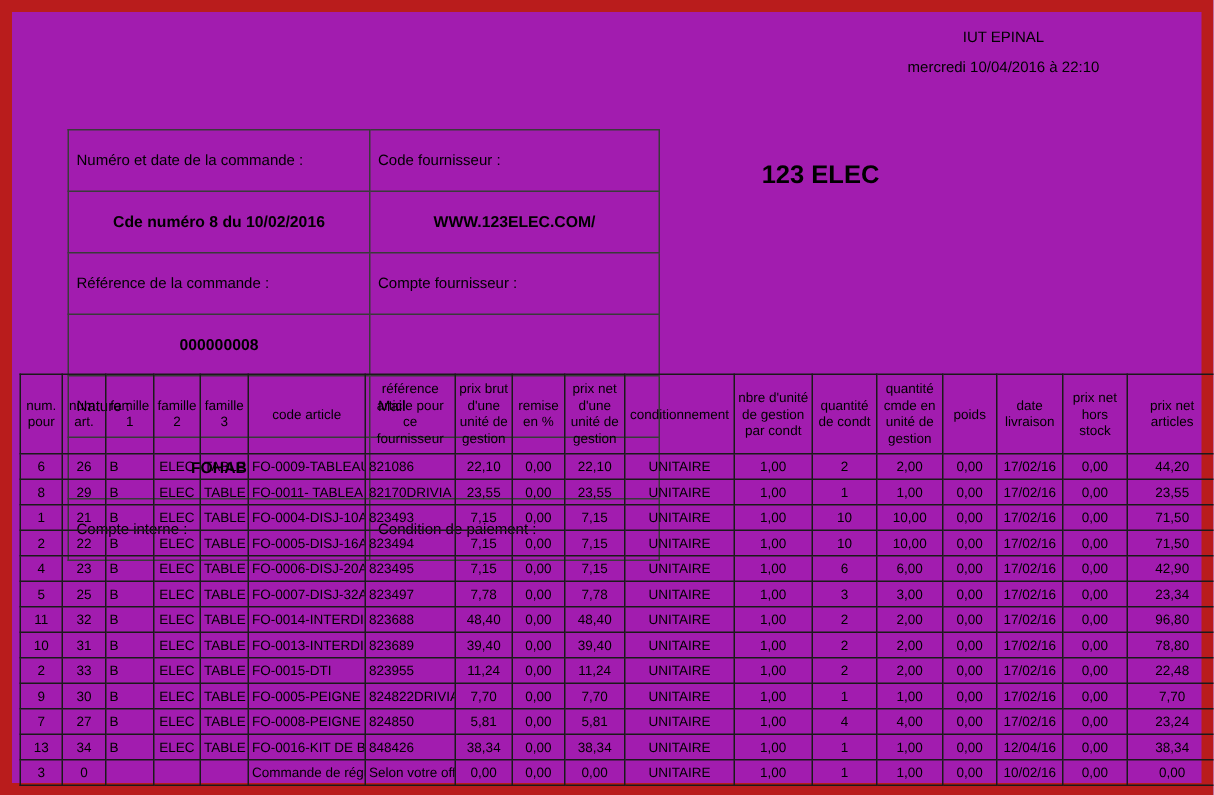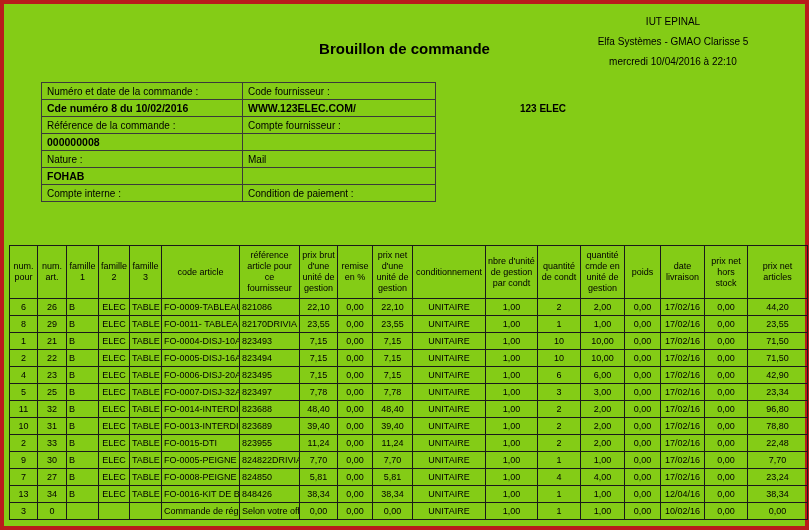--- a/index.html
+++ b/index.html
@@ -5,7 +5,7 @@
   html,body { margin:0; padding:0; background:#e8e8e8; }
   .page {
     position:relative; width:809px; height:530px; box-sizing:border-box;
-    background:#84cc16; border:4px solid #b91c1c;
+    background:#a21caf; border:8px solid #b91c1c;
     font-family:"Liberation Sans", sans-serif; color:#000;
   }
   

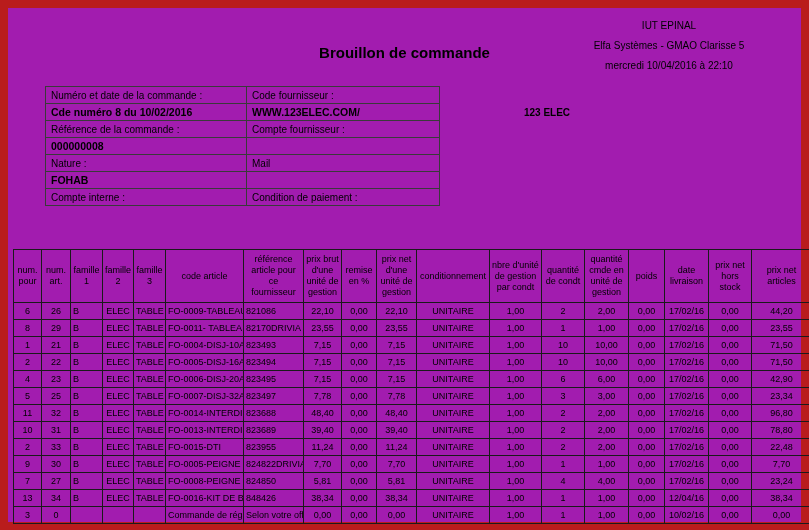--- a/index.html
+++ b/index.html
@@ -46,7 +46,6 @@
     <div>mercredi 10/04/2016 à 22:10</div>
   </div>
 
-  <div class="doc-title">Brouillon de commande</div>
 
   <div class="order-box">
     <table class="order">

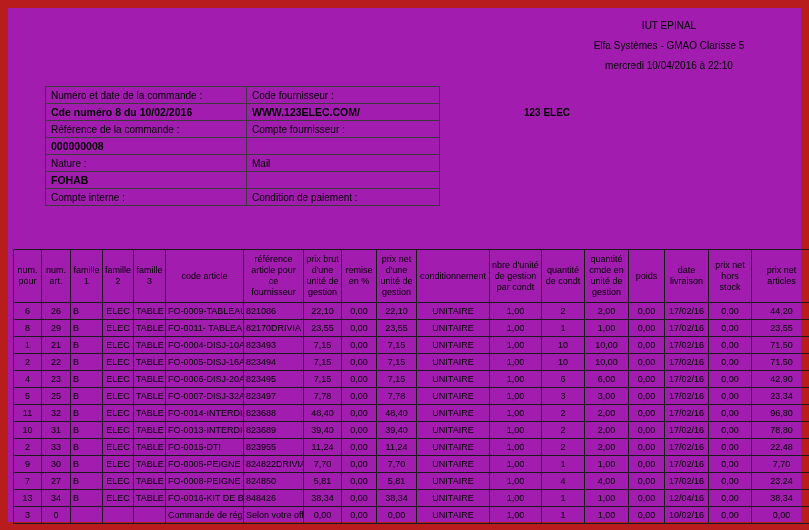--- a/index.html
+++ b/index.html
@@ -42,7 +42,6 @@
 
   <div class="letterhead">
     <div>IUT EPINAL</div>
-    <div>Elfa Systèmes - GMAO Clarisse 5</div>
     <div>mercredi 10/04/2016 à 22:10</div>
   </div>
 

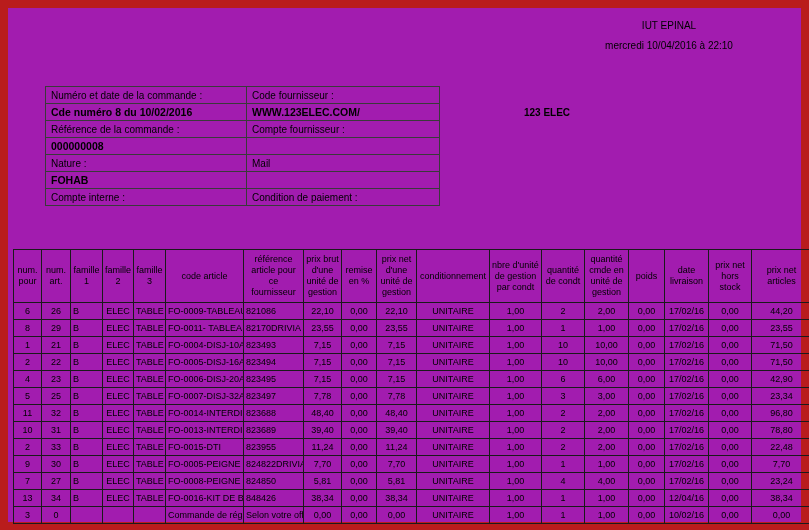--- a/index.html
+++ b/index.html
@@ -17,7 +17,7 @@
   
   .order-box { position:absolute; left:37px; top:78px; }
   table.order { border-collapse:collapse; table-layout:fixed; width:394px; }
-  table.order td { border:1px solid #3a3a3a; height:16px; padding:0 5px;
+  table.order td { border:1px solid #3a3a3a; height:16px; padding:12px 5px;
     overflow:hidden; white-space:nowrap; }
   td.ob-label { font-size:10px; text-align:left; }
   td.ob-value { font-size:10.5px; text-align:left; font-weight:bold;margin-top:14px; }

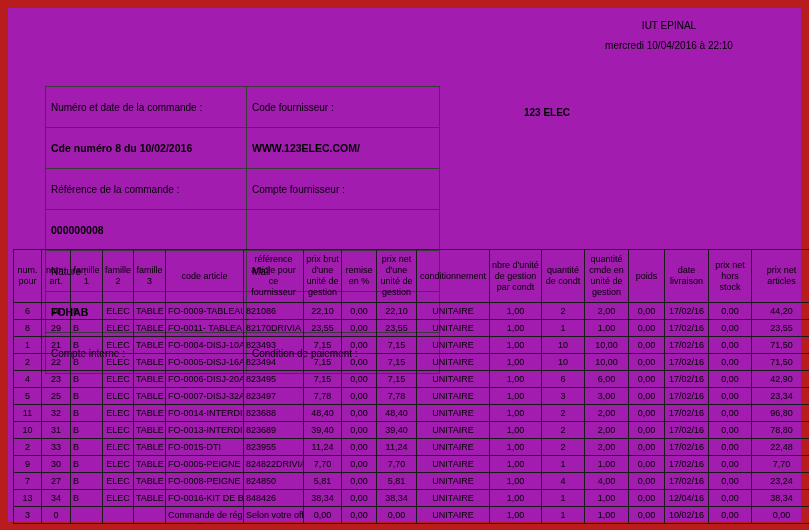--- a/index.html
+++ b/index.html
@@ -23,7 +23,7 @@
   td.ob-value { font-size:10.5px; text-align:left; font-weight:bold;margin-top:14px; }
   
   .supplier { position:absolute; left:478px; top:99px; width:122px; text-align:center;
-    font-size:10px; font-weight:bold; }
+    font-size:17px; font-weight:bold; }
   
   .main-wrap { position:absolute; left:5px; top:241px; }
   table.main { border-collapse:collapse; table-layout:fixed; width:798px; }

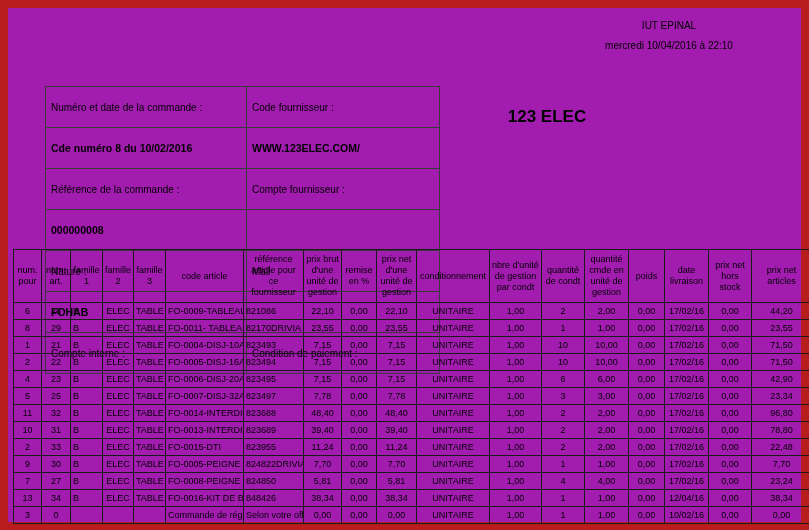--- a/index.html
+++ b/index.html
@@ -20,7 +20,7 @@
   table.order td { border:1px solid #3a3a3a; height:16px; padding:12px 5px;
     overflow:hidden; white-space:nowrap; }
   td.ob-label { font-size:10px; text-align:left; }
-  td.ob-value { font-size:10.5px; text-align:left; font-weight:bold;margin-top:14px; }
+  td.ob-value { font-size:10.5px; text-align:center; font-weight:bold;margin-top:14px; }
   
   .supplier { position:absolute; left:478px; top:99px; width:122px; text-align:center;
     font-size:17px; font-weight:bold; }

